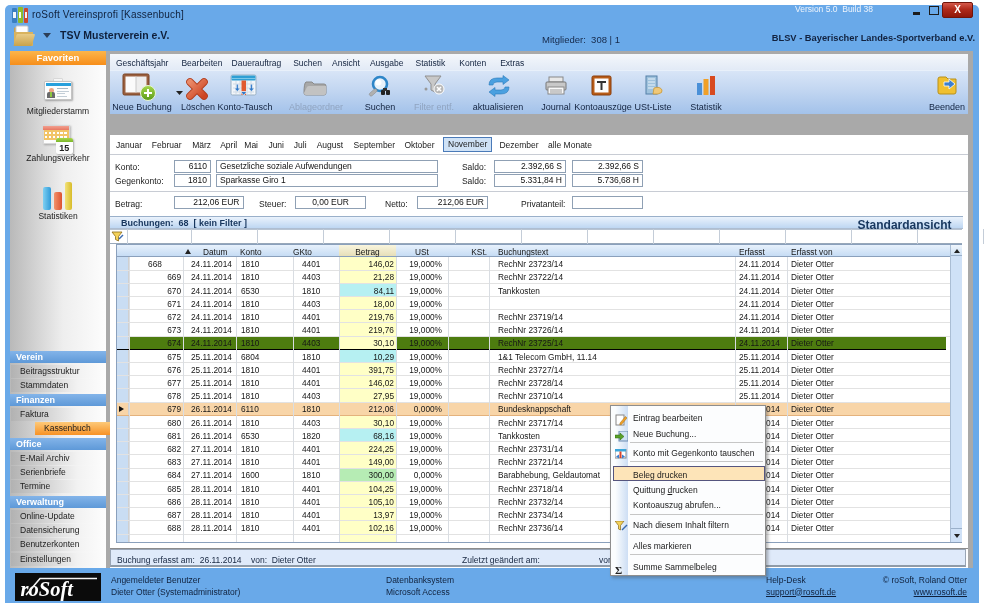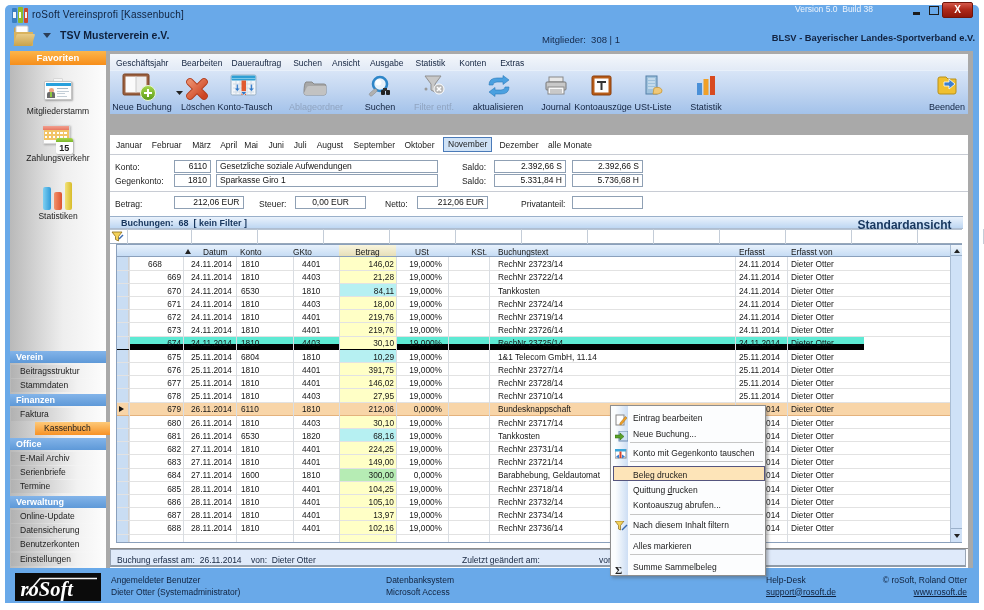--- a/index.html
+++ b/index.html
@@ -407,7 +407,6 @@
       <div class="cell" style="left:177px;top:1.8px;width:46px;padding-left:9px;">4403</div>
       <div class="cell" style="left:223px;top:1.8px;width:57px;text-align:right;padding-right:2px;">18,00</div>
       <div class="cell" style="left:280px;top:1.8px;width:52px;text-align:right;padding-right:6px;">19,000%</div>
-      <div class="cell" style="left:373px;top:1.8px;width:246px;padding-left:9px;">RechNr 23724/14</div>
       <div class="cell" style="left:619px;top:1.8px;width:52px;padding-left:4px;">24.11.2014</div>
       <div class="cell" style="left:671px;top:1.8px;width:163px;padding-left:4px;">Dieter Otter</div>
       <div class="vline" style="left:13px;top:0;height:13.2px"></div>

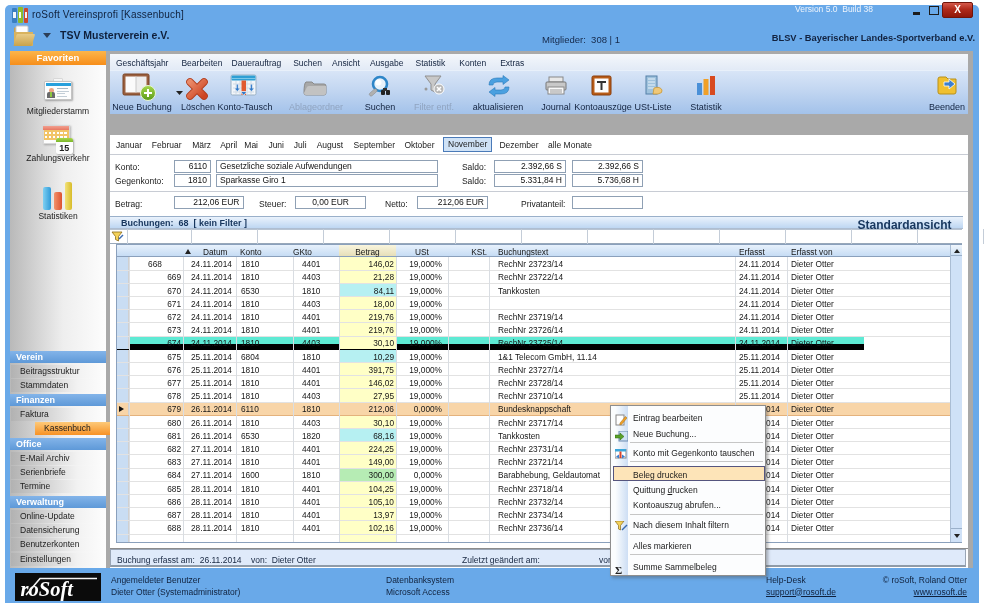--- a/index.html
+++ b/index.html
@@ -466,7 +466,7 @@
       <div class="vline" style="left:619px;top:0;height:13.2px"></div>
       <div class="vline" style="left:671px;top:0;height:13.2px"></div>
     </div>
-    <div class="a" style="left:116px;top:336.6px;width:748px;height:13.2px;background:#5eead4;border-bottom:6px solid #000000">
+    <div class="a" style="left:116px;top:336.6px;width:830px;height:13.2px;background:#4d7c0f;border-bottom:1px solid #000000">
       <div class="a" style="left:0;top:0;width:13px;height:12.2px;background:#c9ddf3;border-right:1px solid #d0d0d0"></div>
       <div class="a" style="left:223px;top:0;width:57px;height:12.2px;background:#ffffc6"></div>
       <div class="cell" style="left:13px;top:1.8px;width:54px;text-align:right;padding-right:2px;">674</div>

